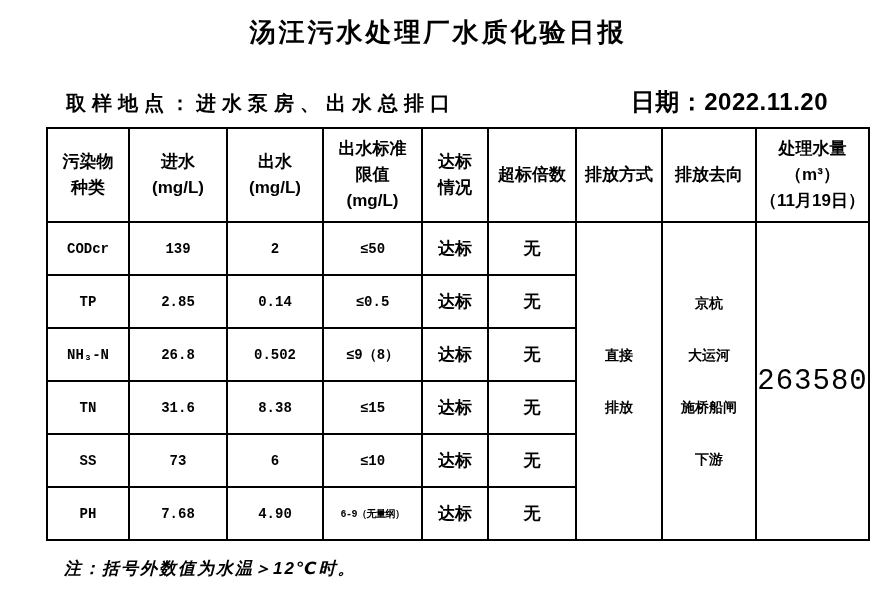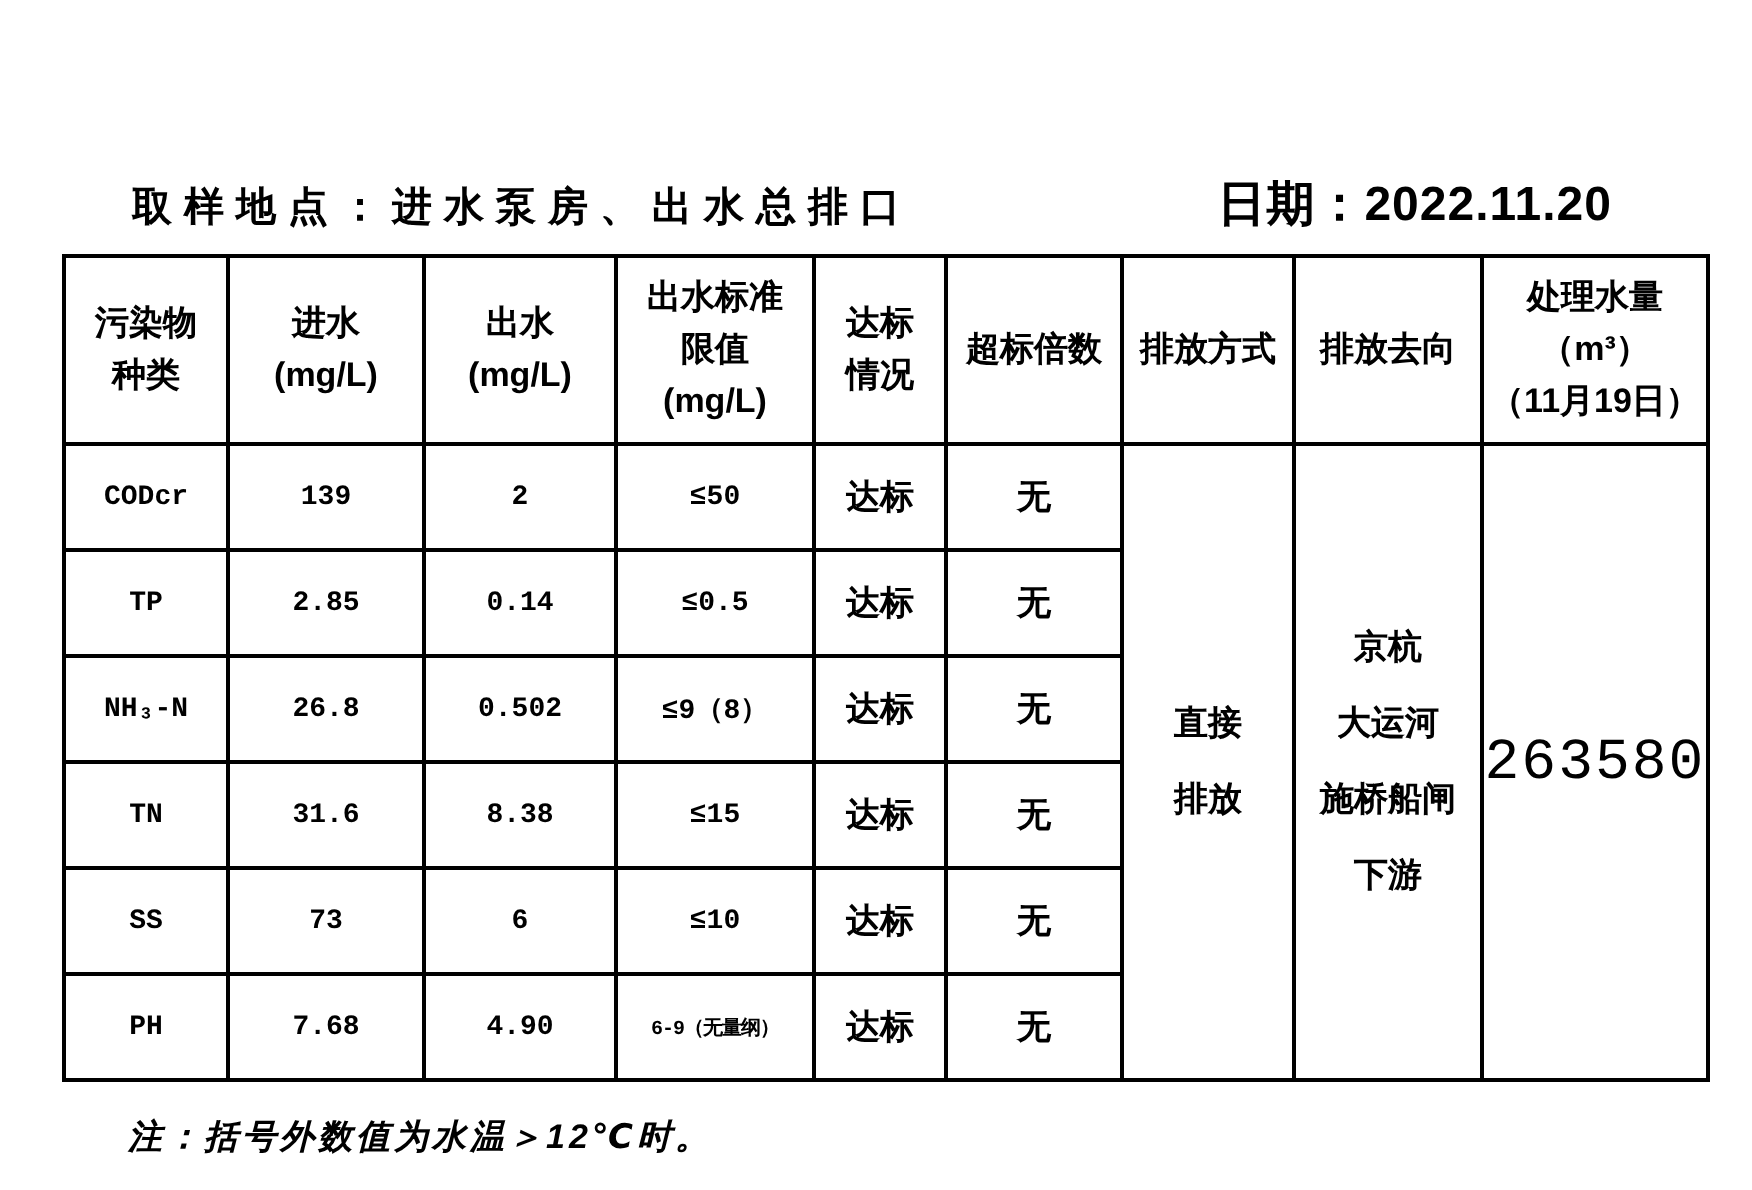--- a/index.html
+++ b/index.html
@@ -64,6 +64,7 @@
 
 <div class="page">
 
+  <div class="title">汤汪污水处理厂水质化验日报</div>
 
   <div class="subheader">
     <span class="loc">取样地点：进水泵房、出水总排口</span>

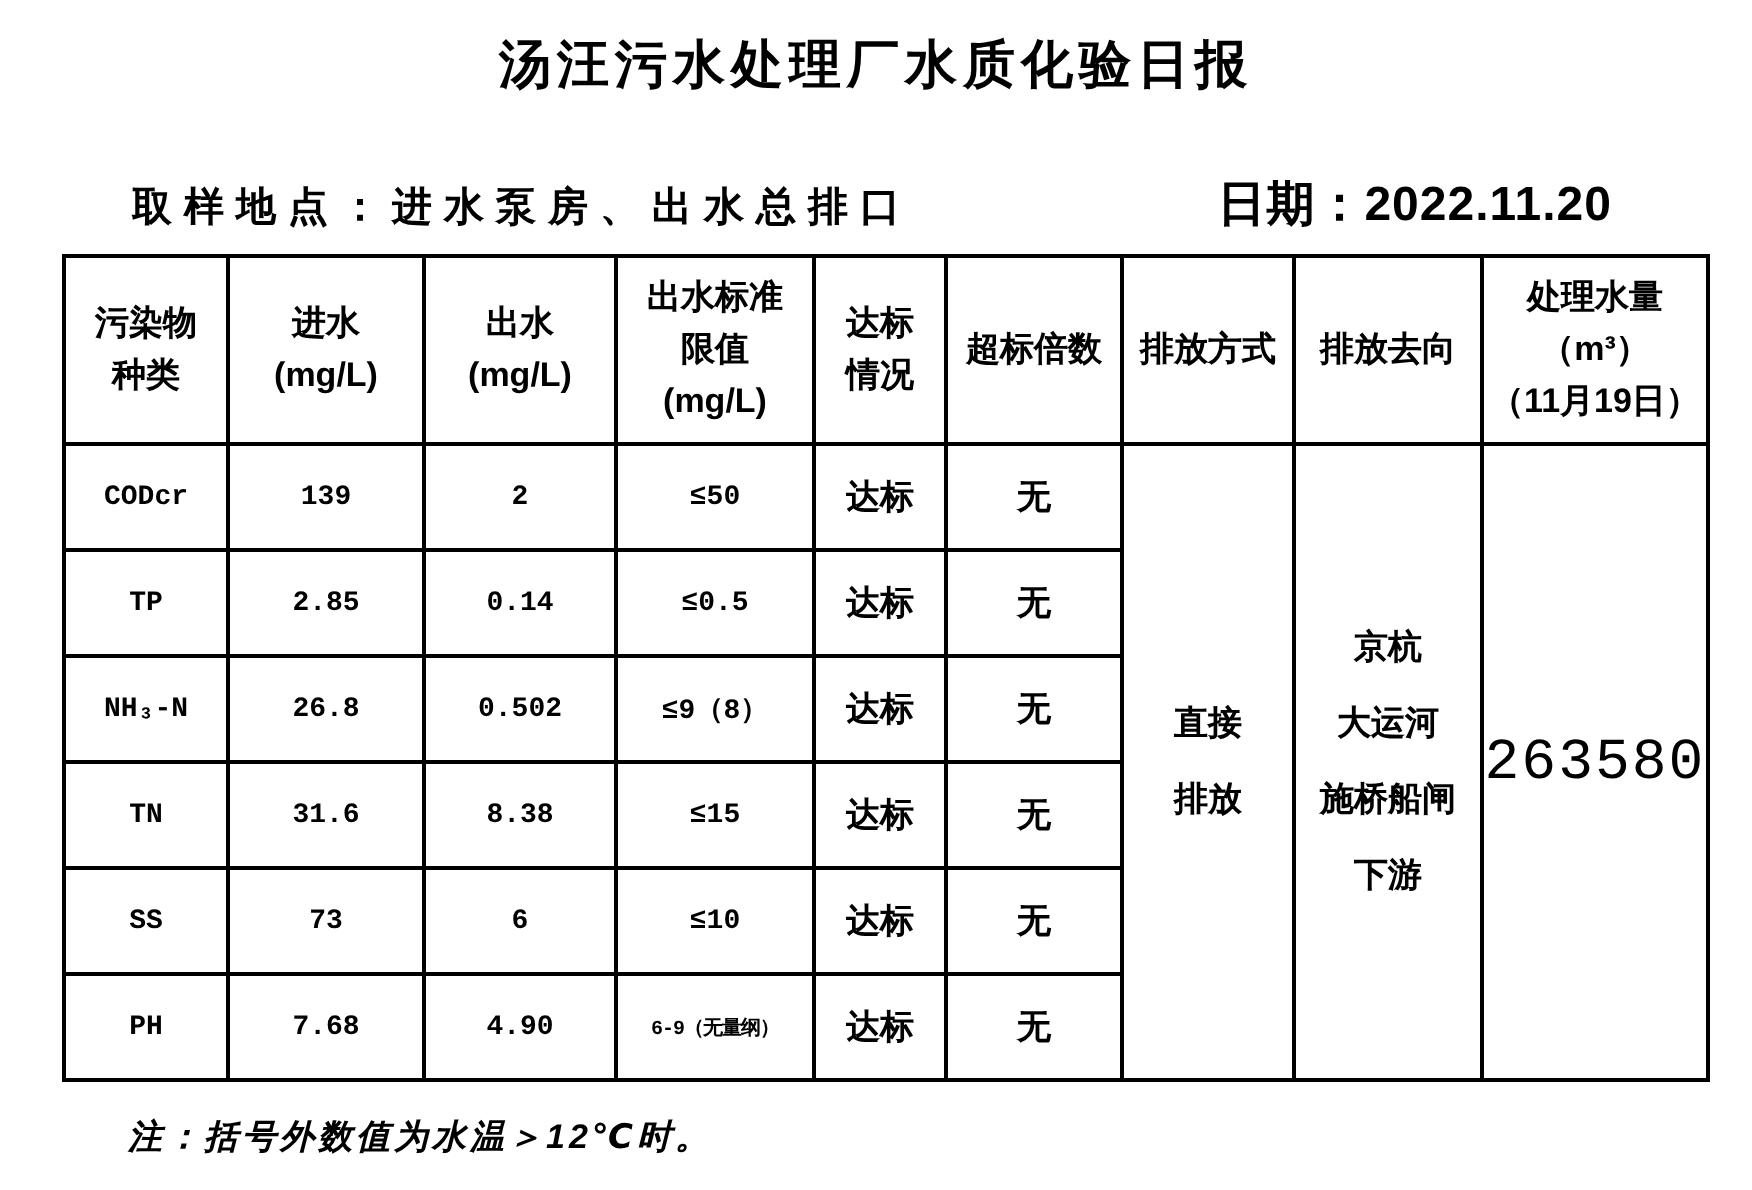--- a/index.html
+++ b/index.html
@@ -17,7 +17,7 @@
   }
 
   .subheader {
-    position:absolute; top:86px; left:66px; right:70px;
+    position:absolute; top:86px; left:66px; right:48px;
     display:flex; justify-content:space-between; align-items:baseline;
     font-weight:bold;
   }

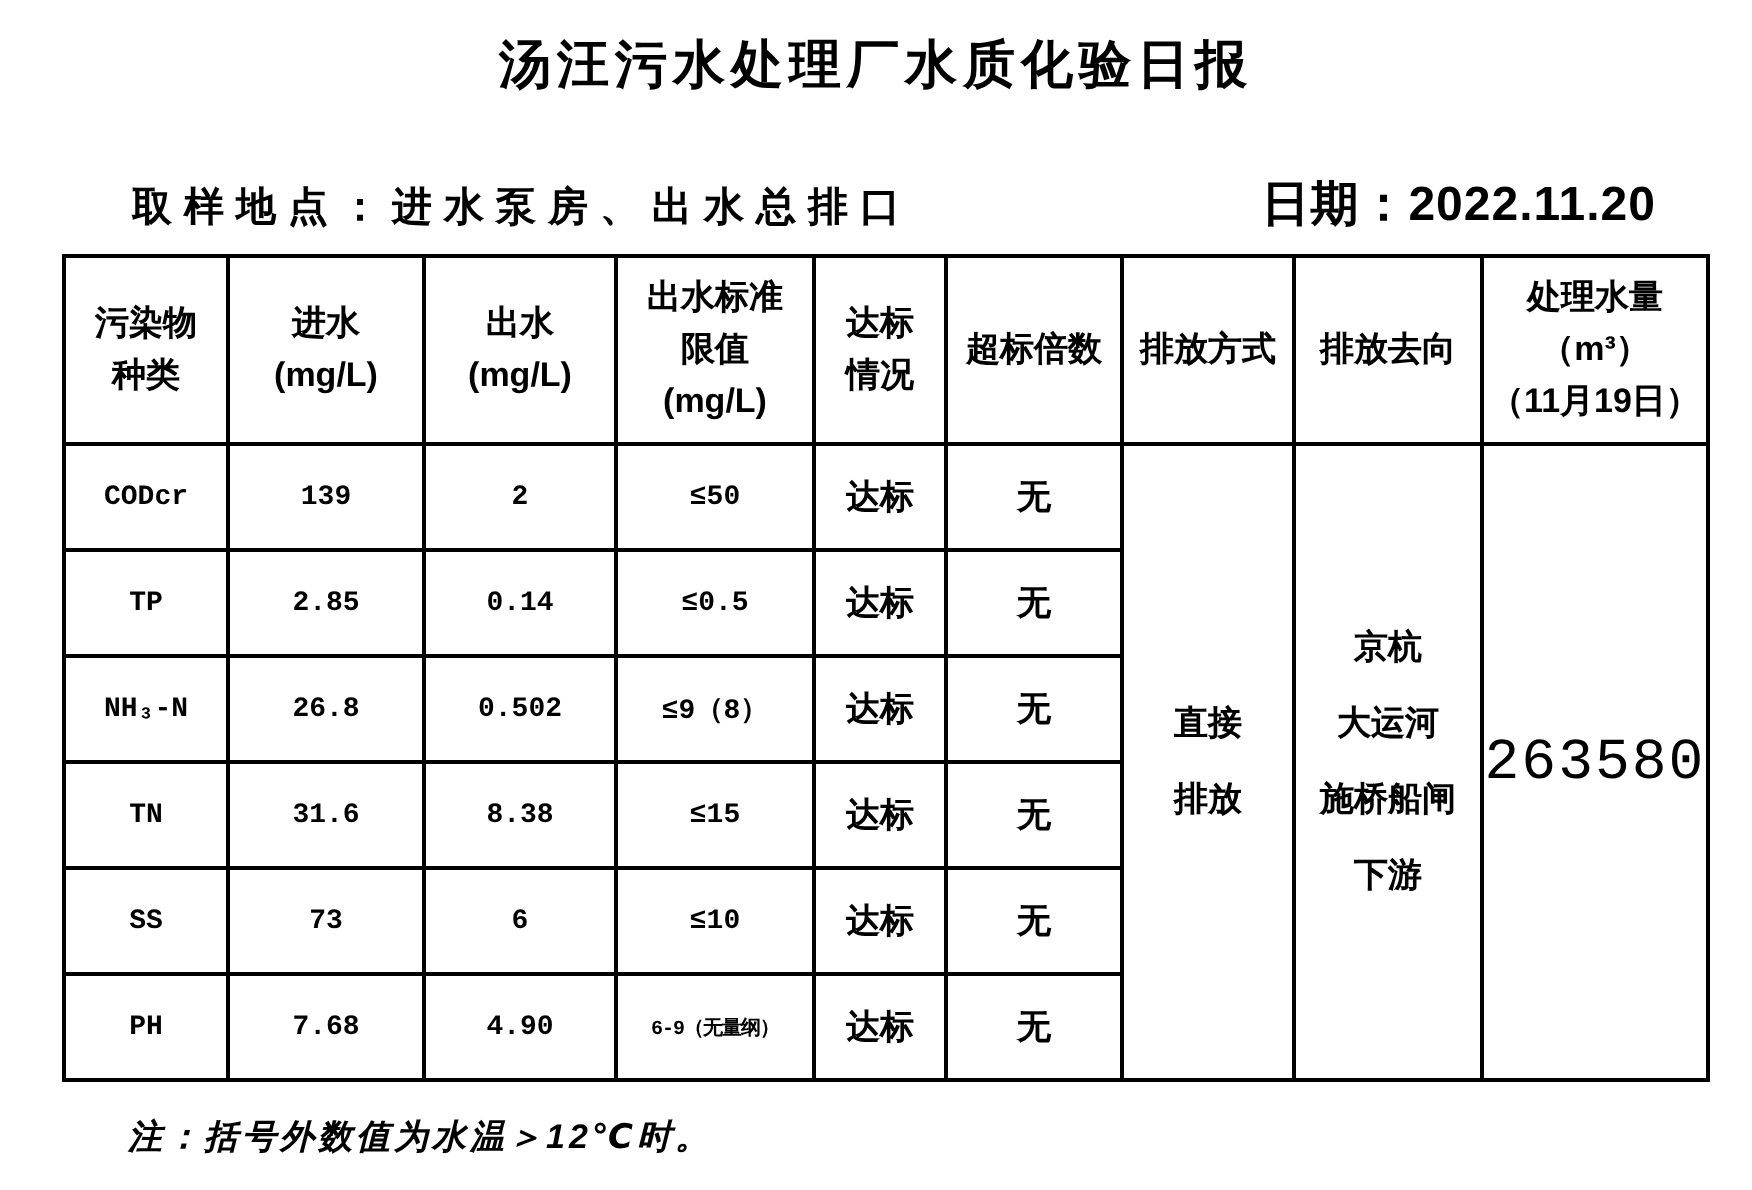--- a/index.html
+++ b/index.html
@@ -25,7 +25,7 @@
   .date { font-size:24px; letter-spacing:0.5px; }
 
   table.report {
-    position:absolute; left:31px; top:127px; width:822px;
+    position:absolute; left:46px; top:127px; width:822px;
     border-collapse:collapse; table-layout:fixed;border-radius:30px;
   }
   th, td {

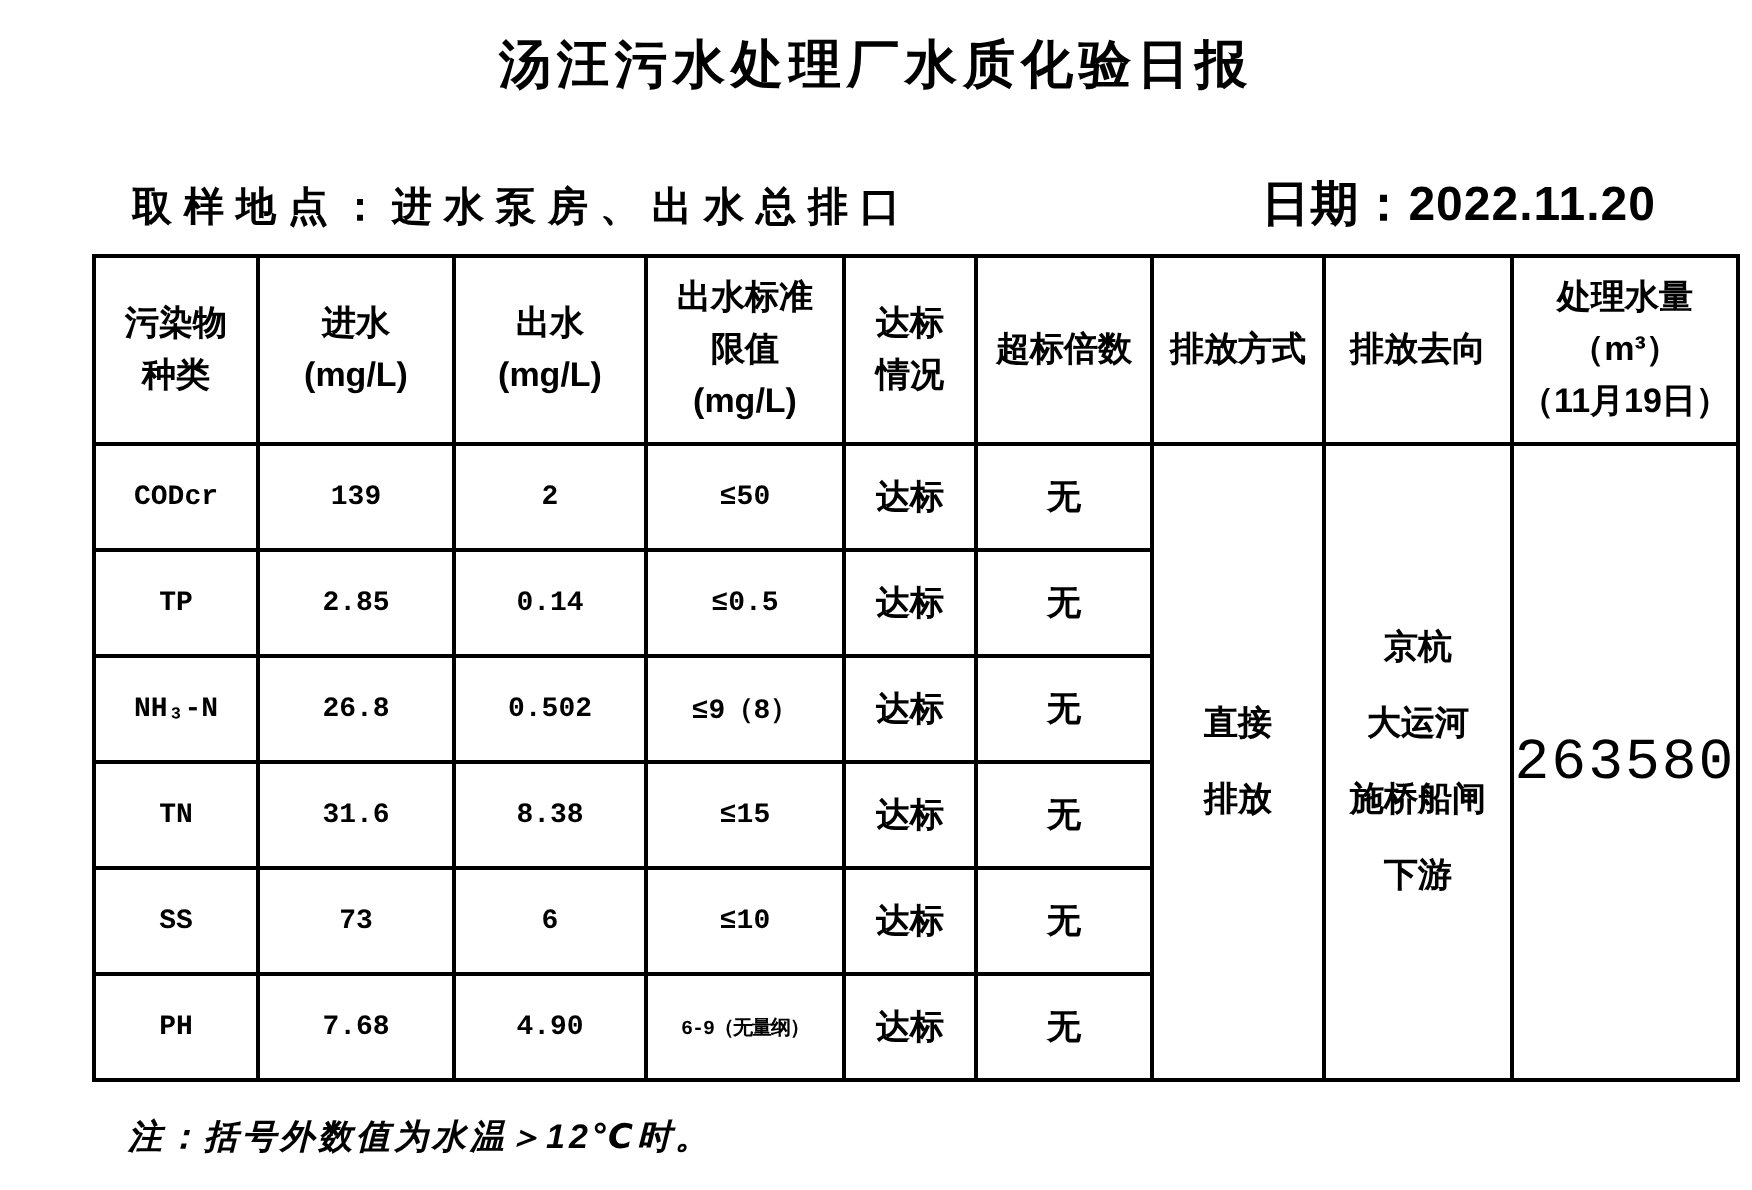--- a/index.html
+++ b/index.html
@@ -46,8 +46,8 @@
   td.cjk { font-size:17px; font-weight:bold; }
   td.limit-small { font-size:10px; letter-spacing:-0.5px; }
   td.merged {
-    font-size:17px; font-weight:bold;
-    white-space:pre-line; line-height:38px;
+    font-size:14px; font-weight:bold;
+    white-space:pre-line; line-height:52px;
   }
   td.volume {
     font-family:Liberation Mono, monospace;

